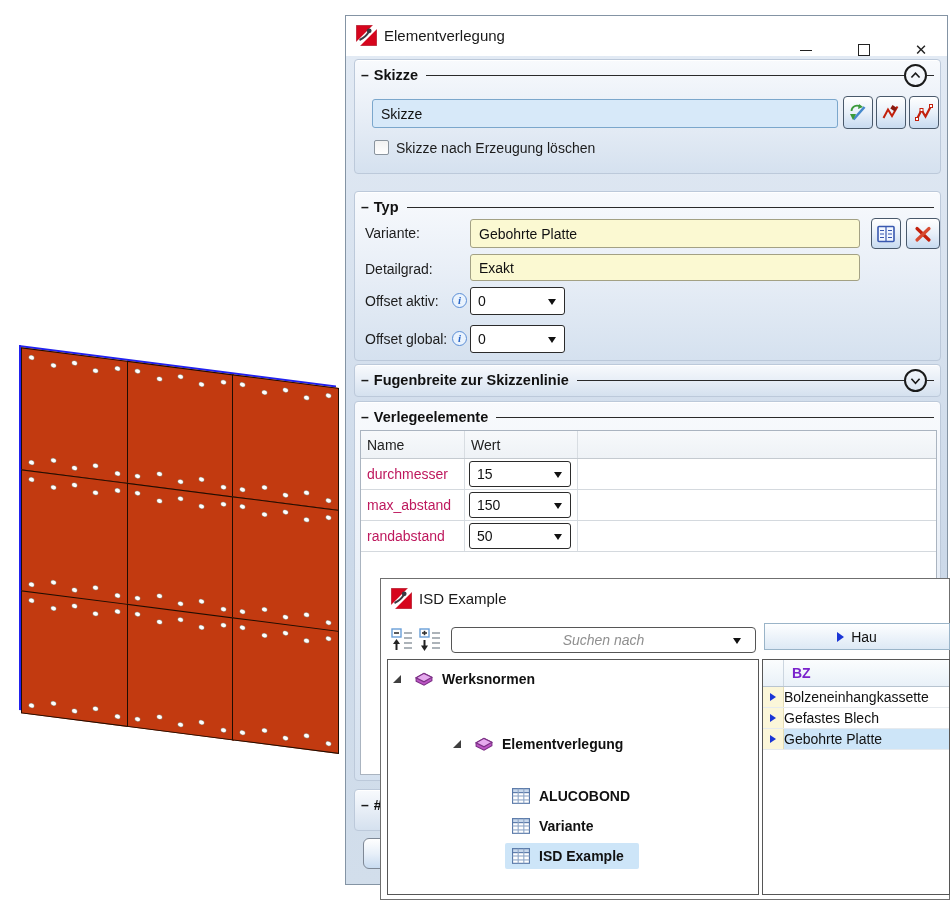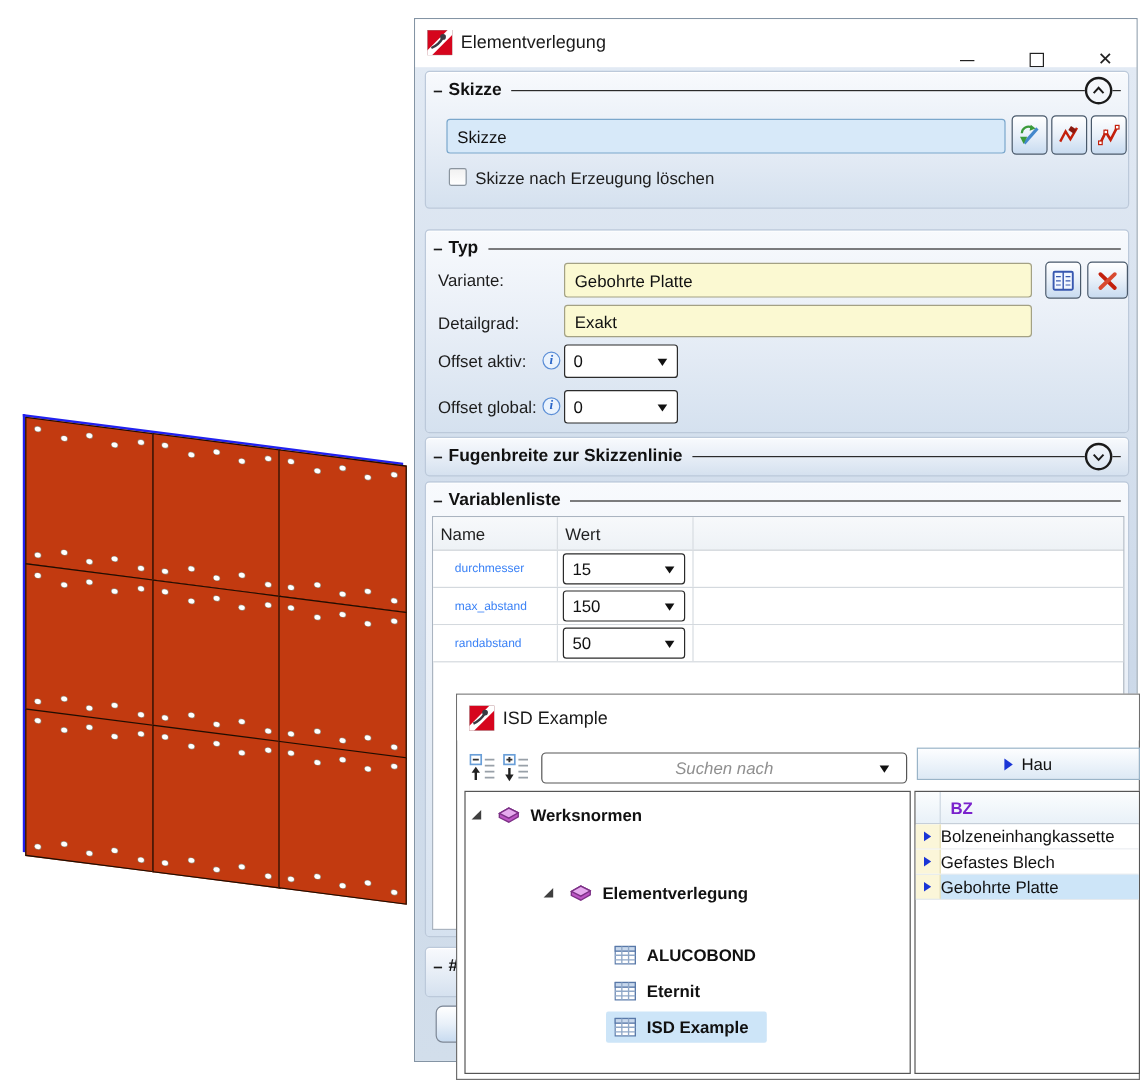--- a/index.html
+++ b/index.html
@@ -350,7 +350,7 @@
     <div class="group" style="top:345px; height:380px;">
       <div class="ghead">
         <span class="dash">–</span>
-        <span class="gtitle">Variablenliste</span>
+        <span class="gtitle">Verlegeelemente</span>
         <span class="gline"></span>
       </div>
       <div id="var-table">

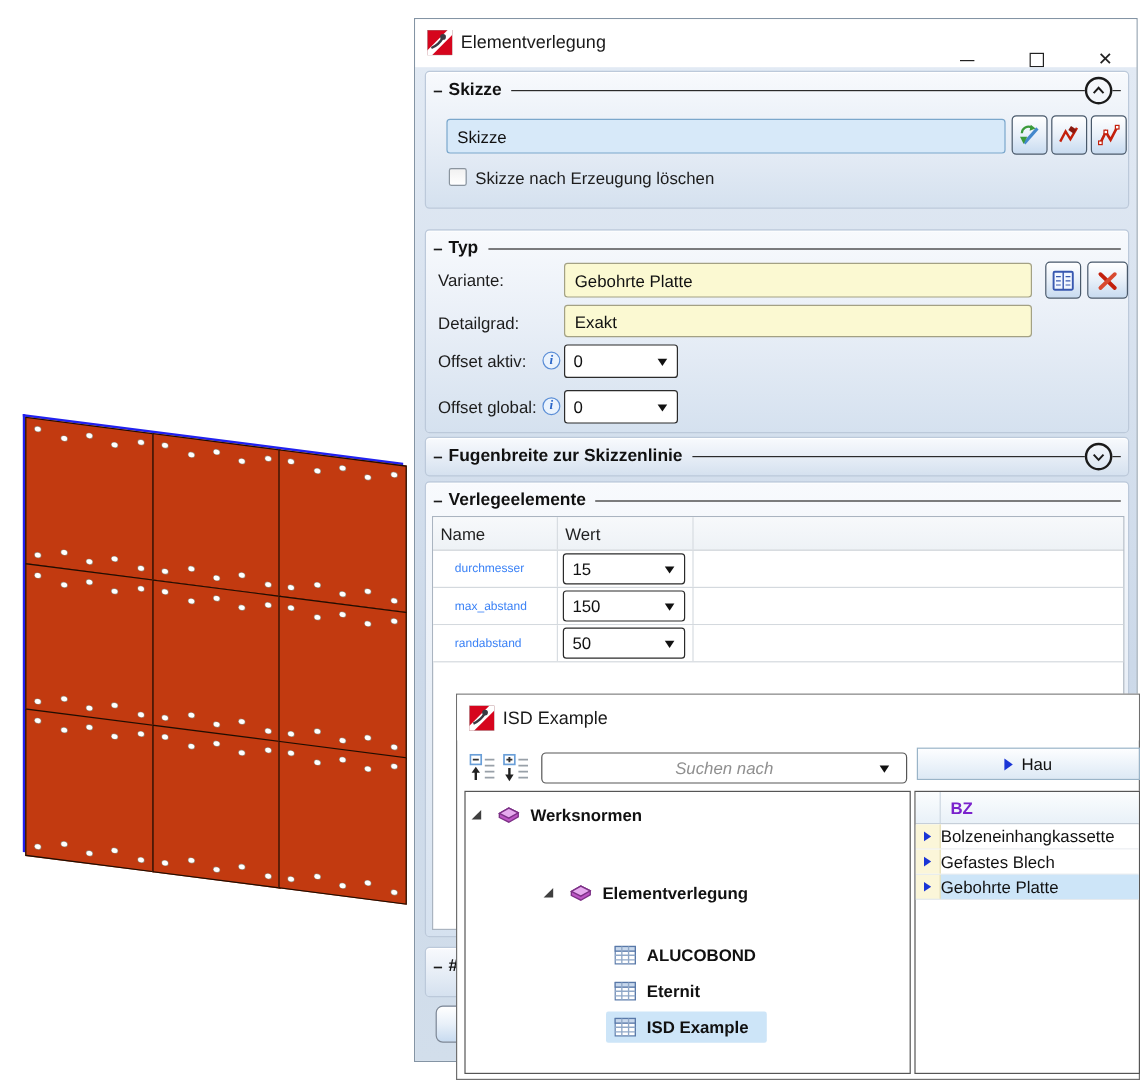--- a/index.html
+++ b/index.html
@@ -78,7 +78,7 @@
   .vc2 { width:113px; border-right:1px solid #d8dde2; position:relative; }
   .vc3 { flex:1; }
   .vrow.hdr .vc1,.vrow.hdr .vc2 { font-size:14px; color:#222; }
-  .vname { font-size:10px; color:#3b82f6;margin-left:12px; }
+  .vname { font-size:14px; color:#be185d; }
 
   
   .toolbtn { position:absolute; width:22px; height:24px; cursor:pointer; }

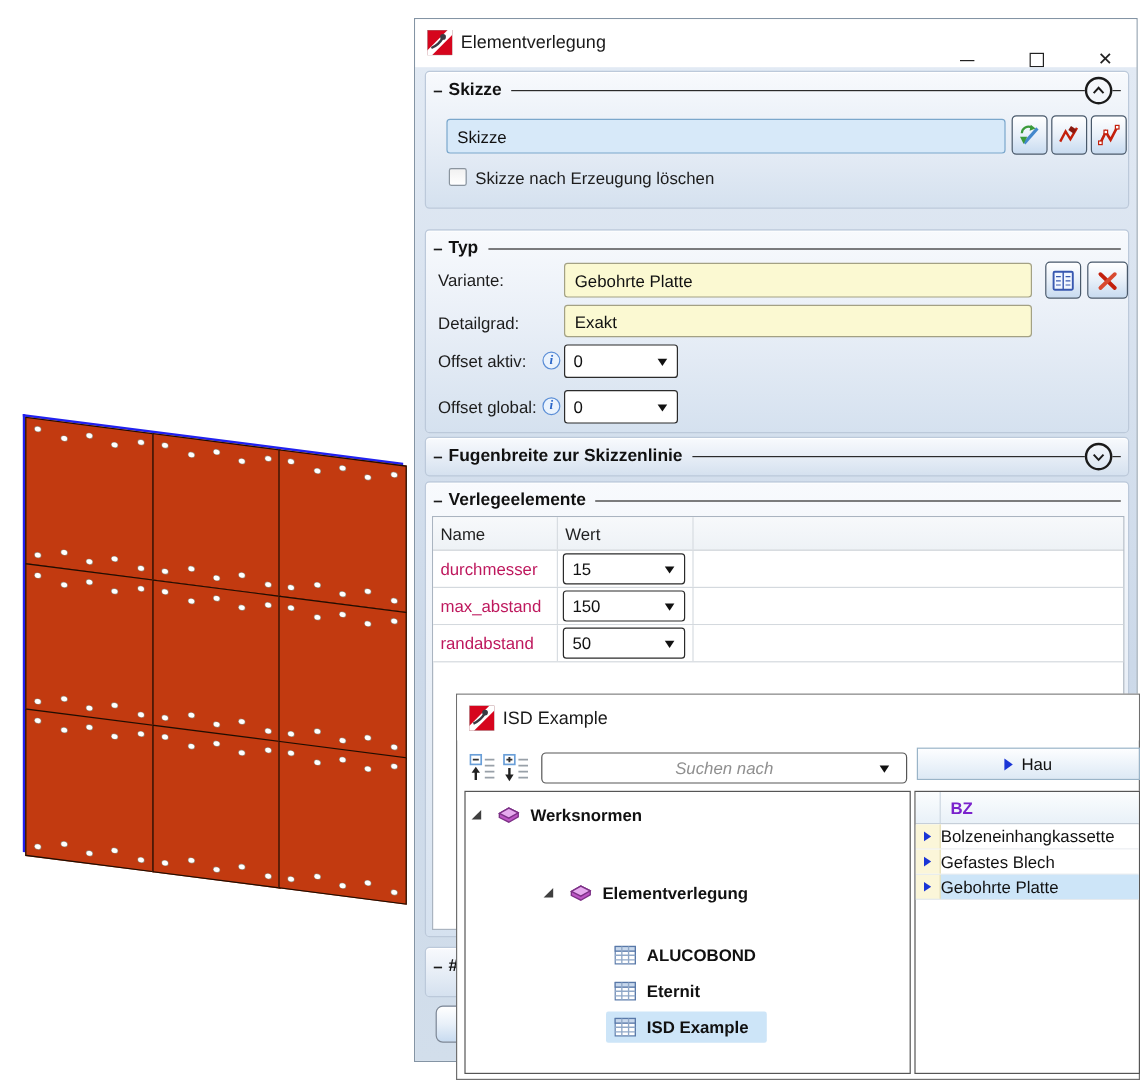--- a/index.html
+++ b/index.html
@@ -499,7 +499,7 @@
       <line x1="0.5" y1="7" x2="15.5" y2="7" stroke="#90a8c8"></line>
       <line x1="0.5" y1="10.5" x2="15.5" y2="10.5" stroke="#90a8c8"></line>
           </svg></span>
-        <span class="tlabel" style="left:151px;">Eternit</span>
+        <span class="tlabel" style="left:151px;">Variante</span>
       </div>
       <div class="titem" style="top: 183px;">
         <span class="sel-bg" style="left:117px; width:134px;"></span>

